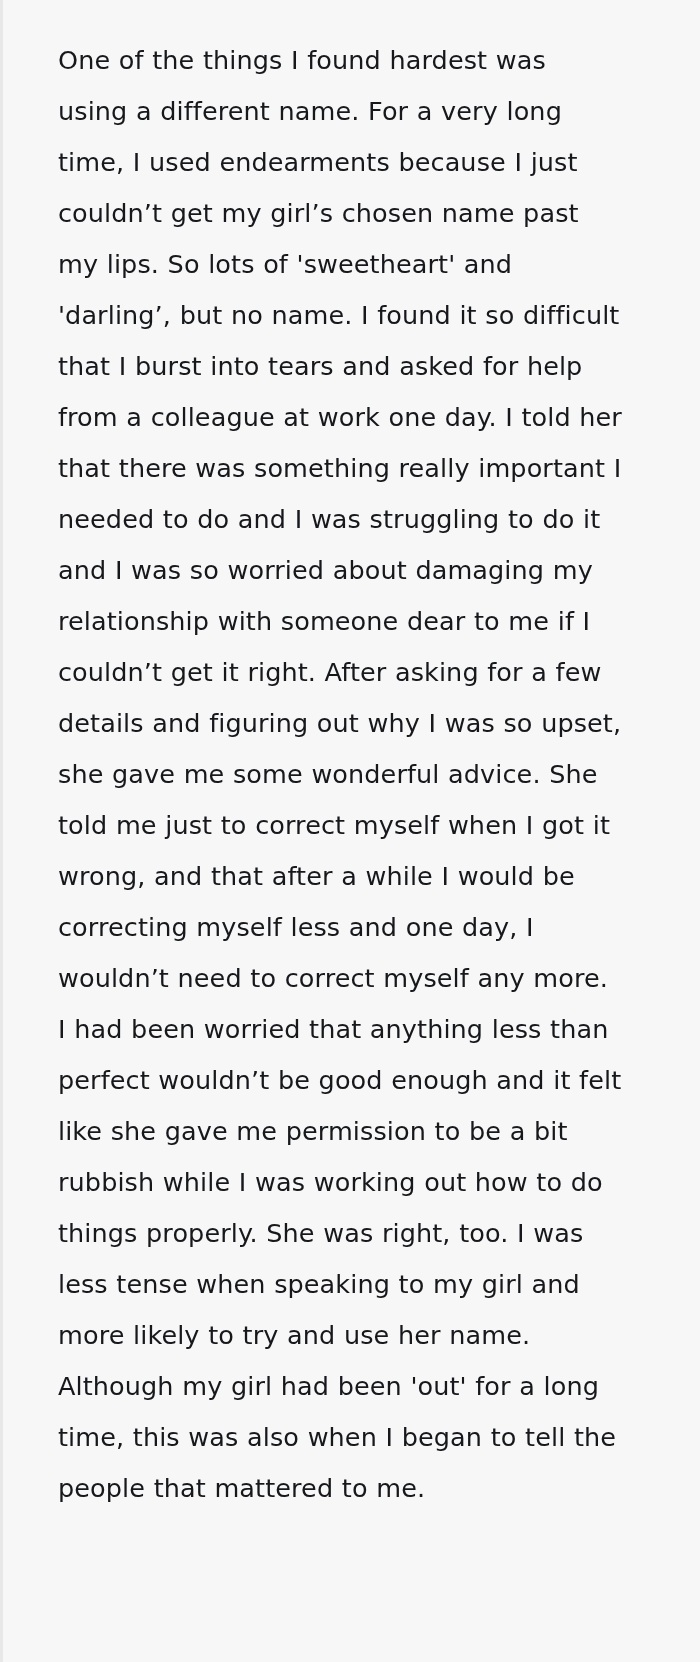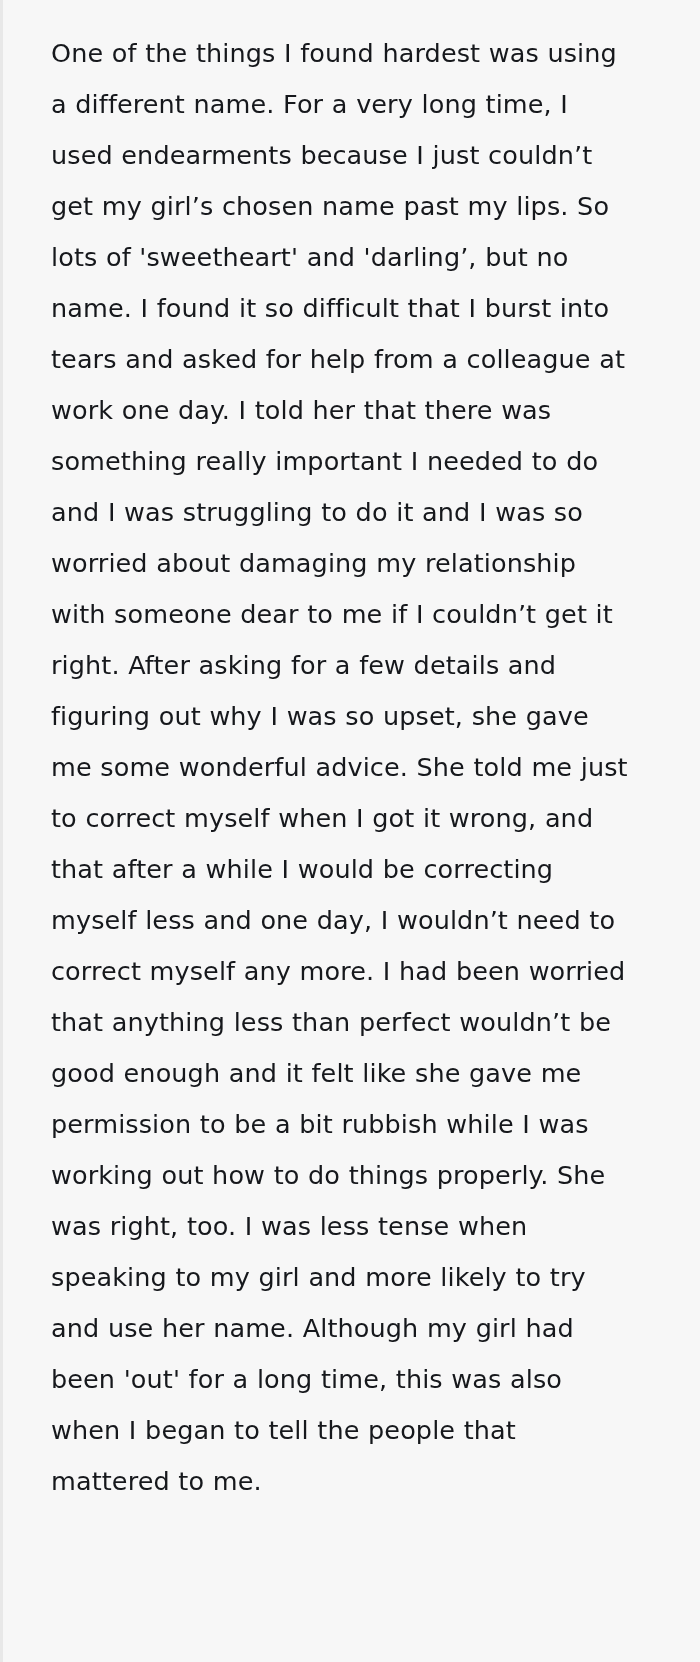--- a/index.html
+++ b/index.html
@@ -32,7 +32,7 @@
     box-sizing: border-box;
   }
   .text-body p {
-    margin: 8px;
+    margin: 15px;
     font-size: 25.5px;
     line-height: 51px;
     color: #16181c;

